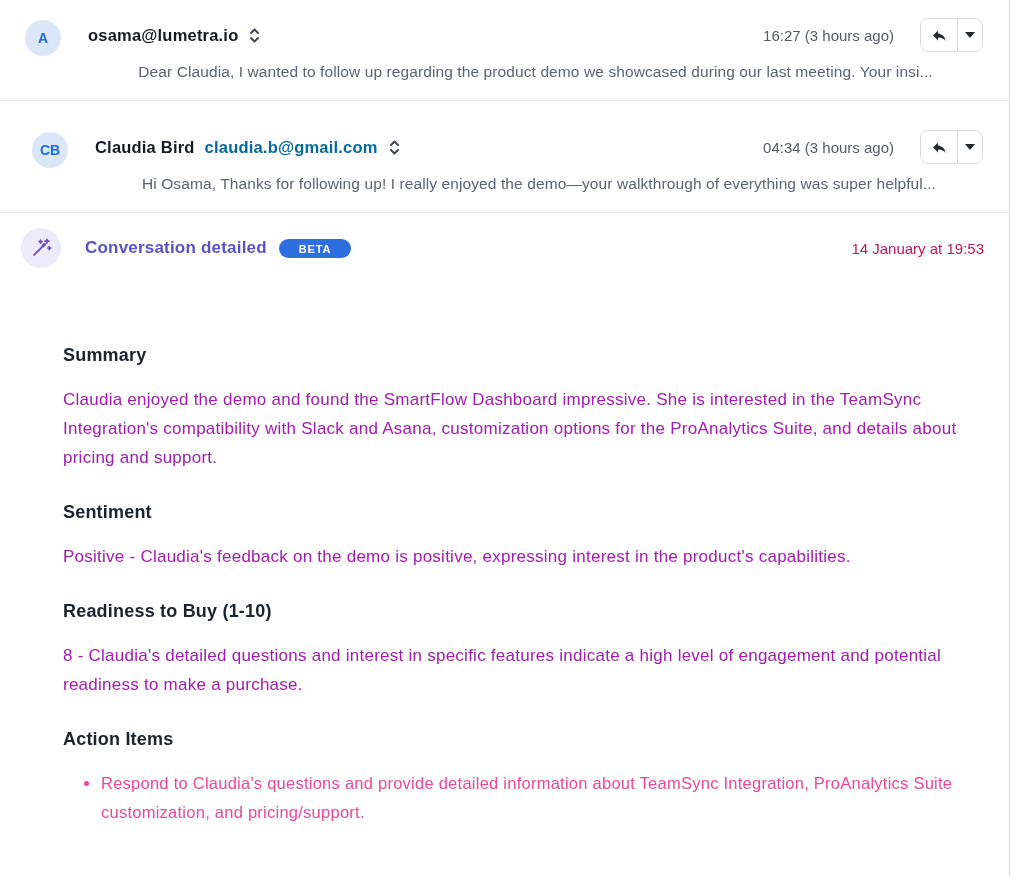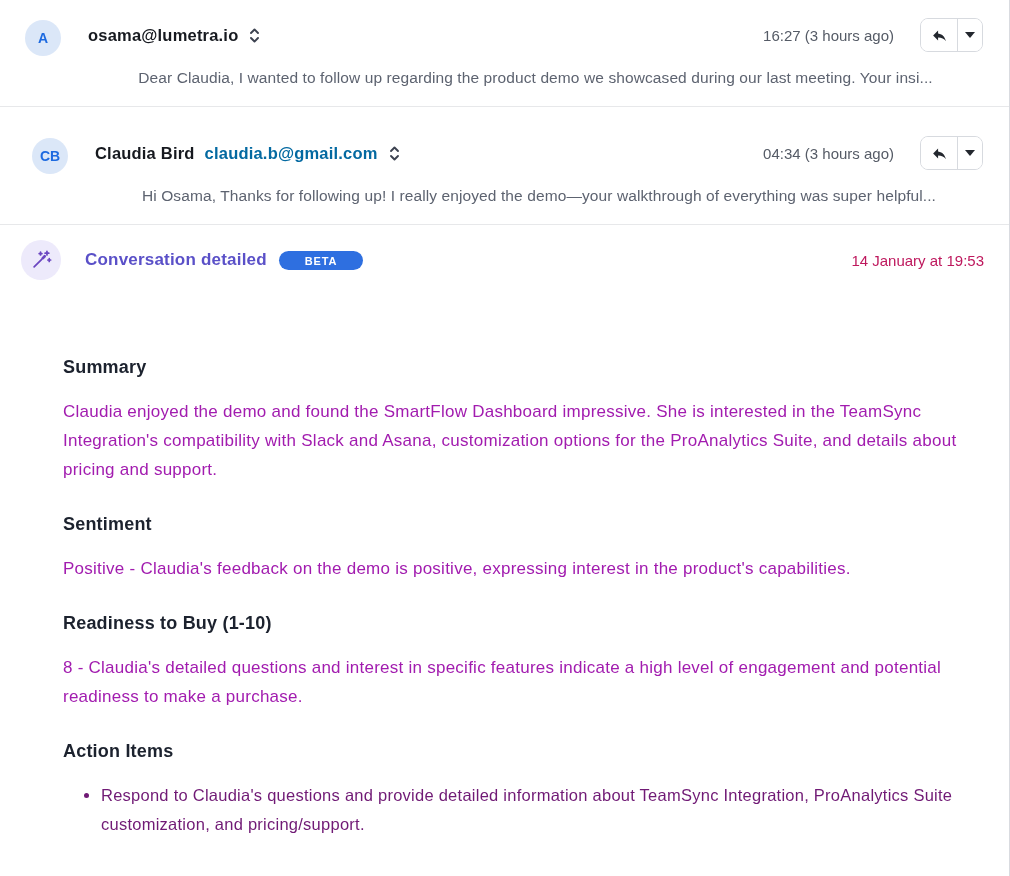--- a/index.html
+++ b/index.html
@@ -31,7 +31,7 @@
   .btn.reply { width: 36px; }
   .btn.caret { width: 25px; border-left: 1px solid #d7dadf; }
   .snippet {
-    margin-top: 17px; padding-bottom: 19px;
+    margin-top: 11px; padding-bottom: 19px;
     font-size: 15.5px; color: #5d6370; letter-spacing: .1px;
     white-space: nowrap; overflow: hidden;
   }

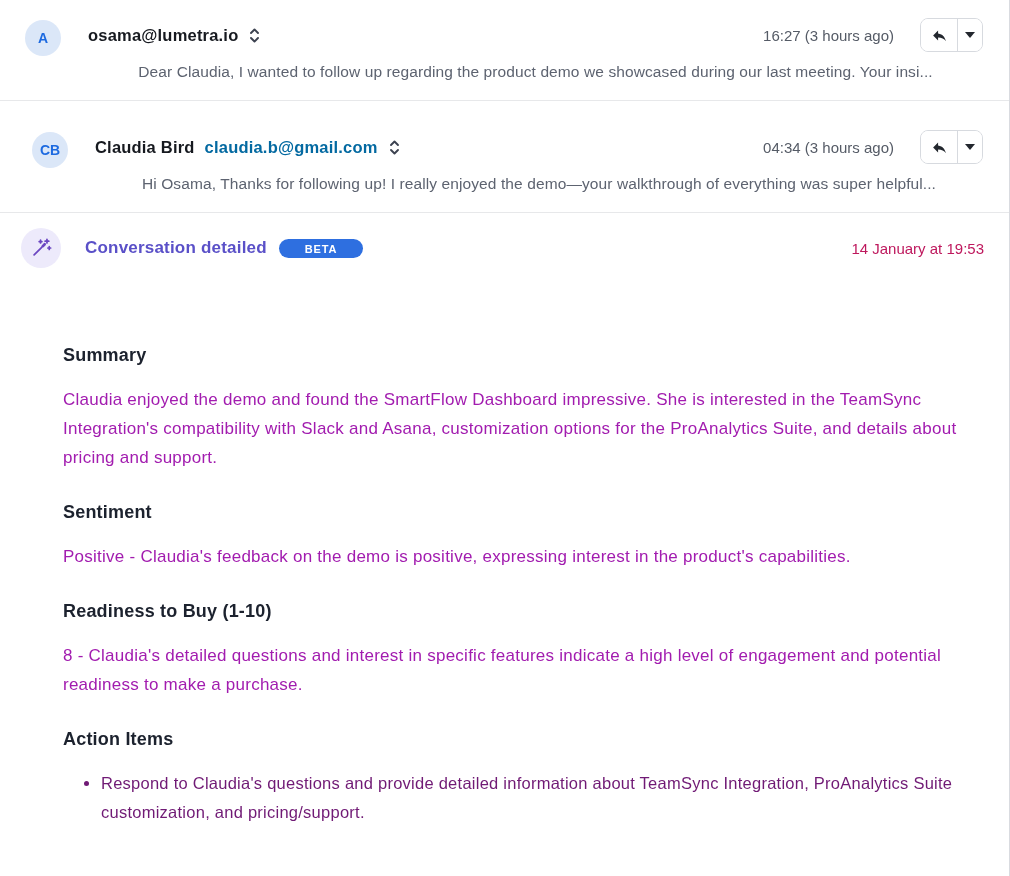--- a/index.html
+++ b/index.html
@@ -46,7 +46,7 @@
   .summary-title { margin-left: 24px; font-size: 17px; font-weight: 700; color: #5a50c8; letter-spacing: .2px; }
   .beta-badge {
     margin-left: 12px; background: #2e6fe0; color: #fff; font-size: 11px; font-weight: 700;
-    letter-spacing: .8px; padding: 4px 26px 3px; border-radius: 999px; display: inline-block;
+    letter-spacing: .8px; padding: 4px 20px 3px; border-radius: 999px; display: inline-block;
   }
   .summary-time { margin-left: auto; font-size: 15px; color: #be185d; white-space: nowrap; }
 

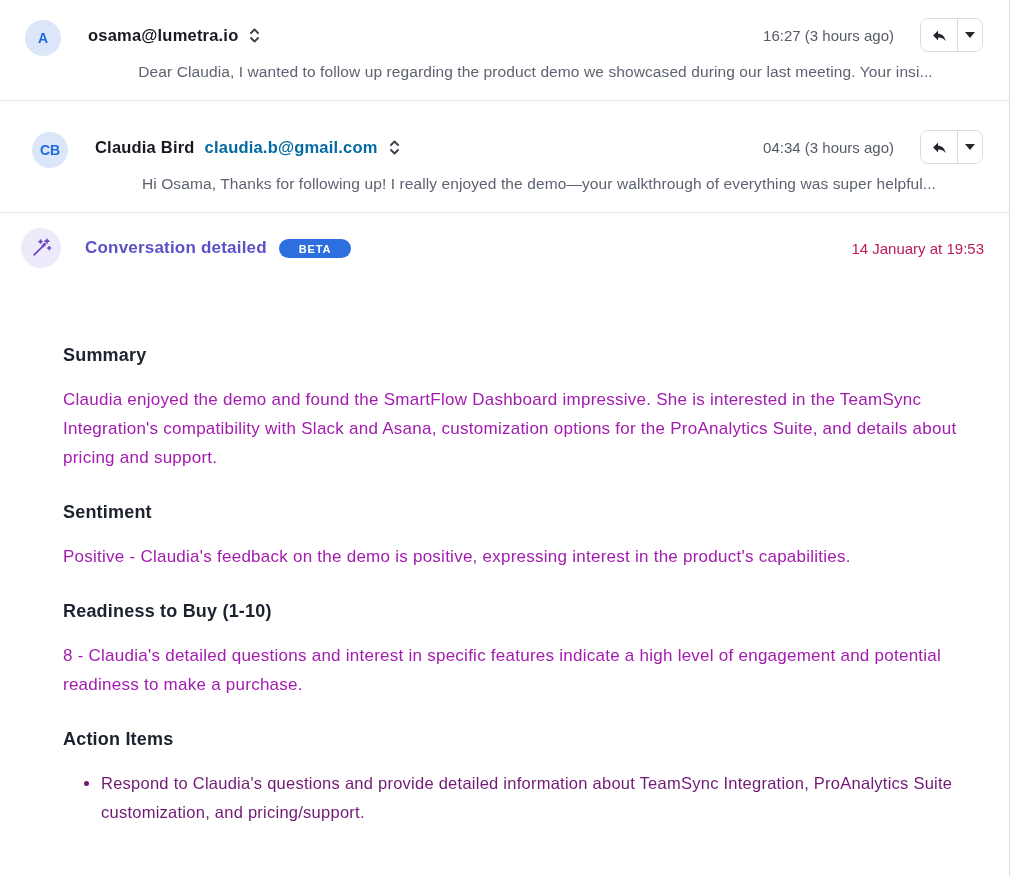--- a/index.html
+++ b/index.html
@@ -55,7 +55,7 @@
   .summary-body h3:first-child { margin-top: 0; }
   .summary-body p { margin-top: 19px; font-size: 17px; color: #a21caf; line-height: 29px; letter-spacing: .25px; }
   .summary-body ul { margin-top: 19px; padding-left: 38px; }
-  .summary-body li { font-size: 16.5px; color: #701a75; line-height: 29px; letter-spacing: .25px; }
+  .summary-body li { font-size: 16.5px; color: #ec4899; line-height: 29px; letter-spacing: .25px; }
 
   svg { display: block; }
 </style>

